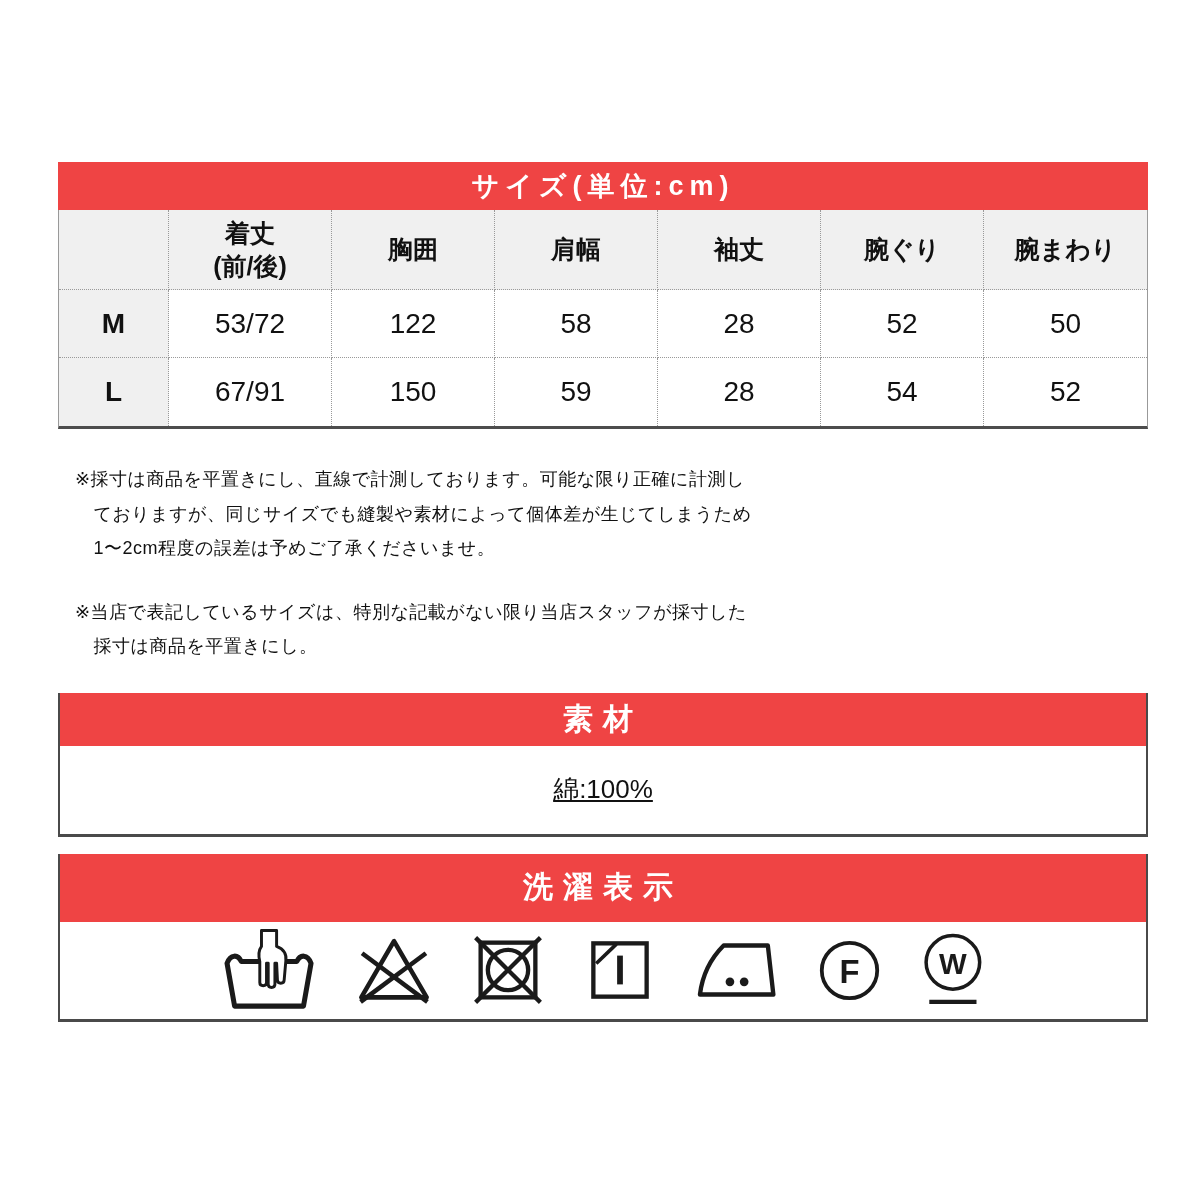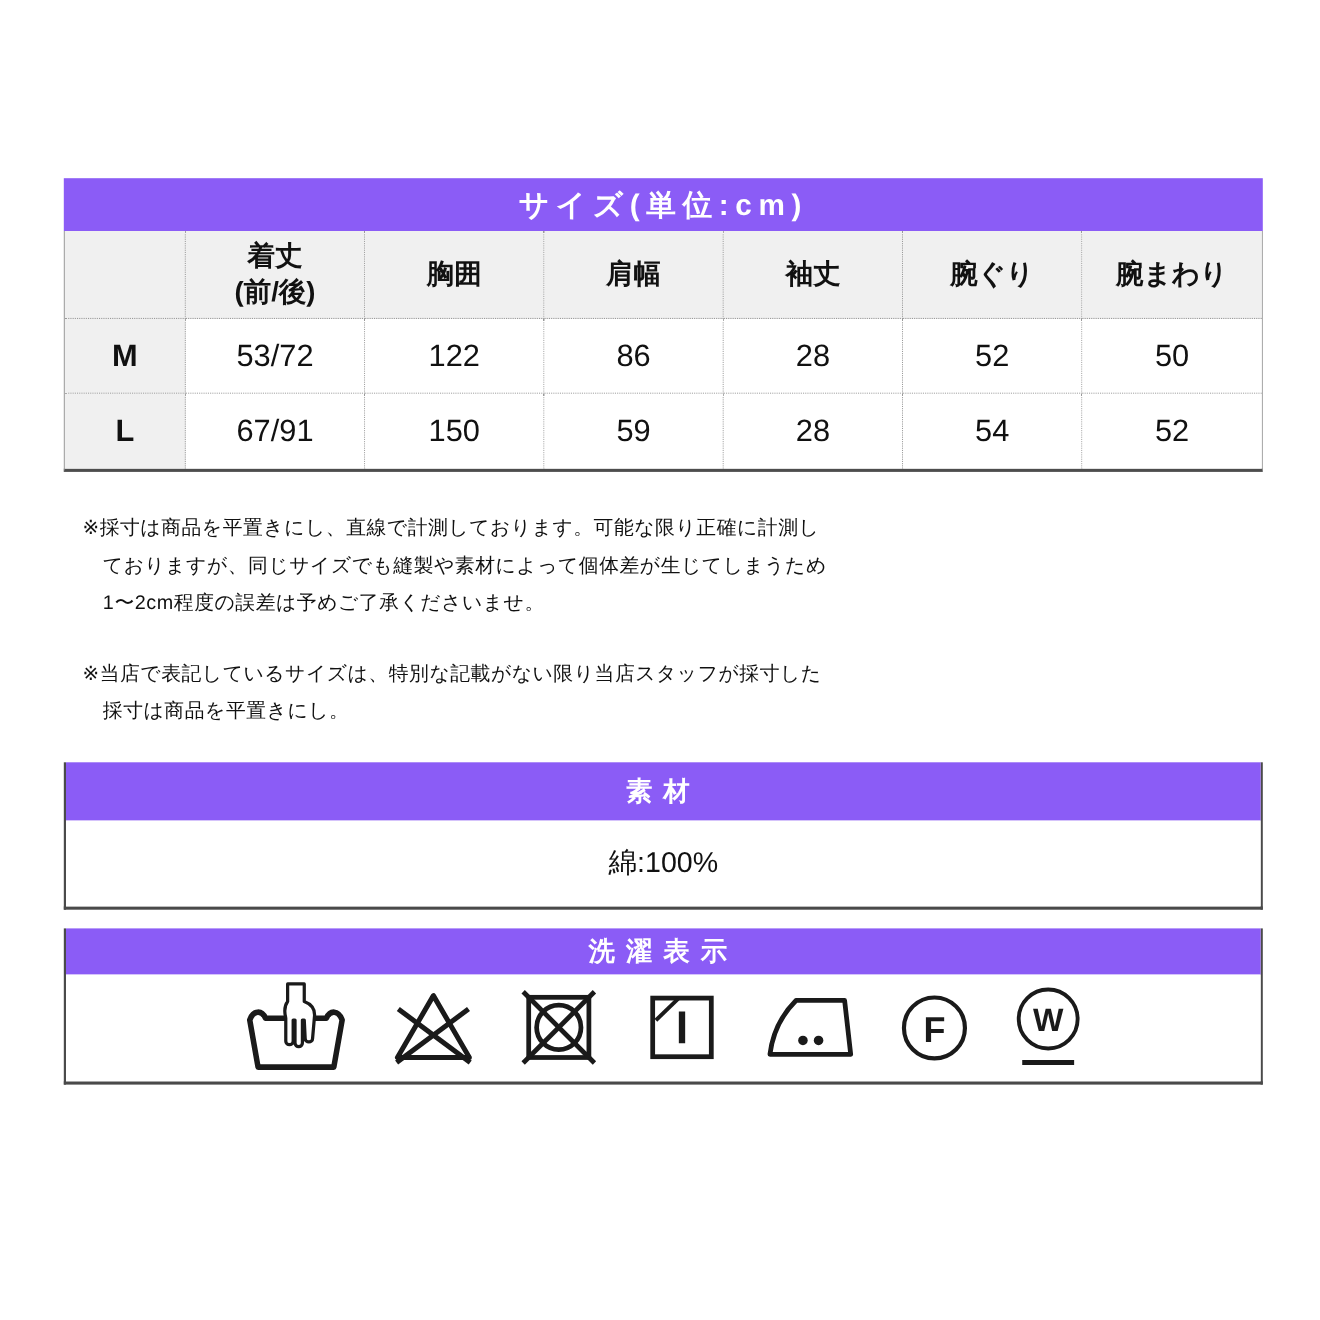--- a/index.html
+++ b/index.html
@@ -16,7 +16,7 @@
 
   
   .bar {
-    background:#8b5cf6;
+    background:#ef4444;
     color:#ffffff;
     display:flex; align-items:center; justify-content:center;
     font-weight:700;

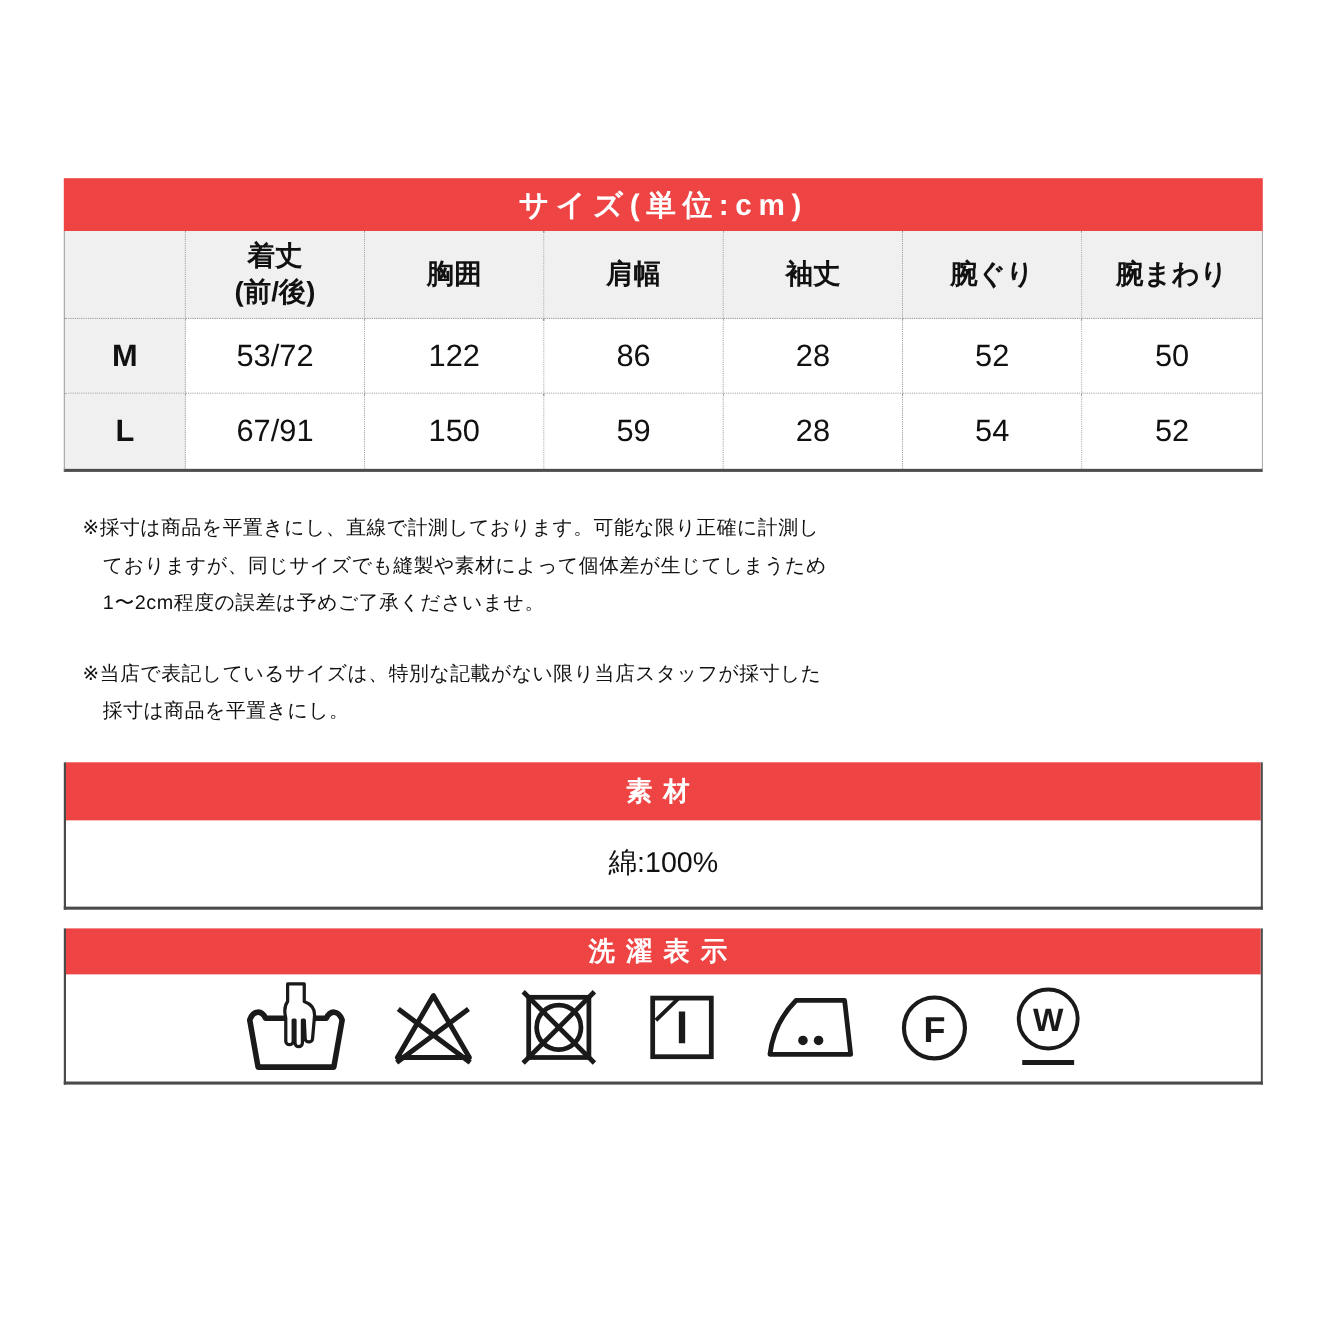--- a/index.html
+++ b/index.html
@@ -101,7 +101,7 @@
           <div class="td rowlabel">M</div>
           <div class="td">53/72</div>
           <div class="td">122</div>
-          <div class="td">86</div>
+          <div class="td">58</div>
           <div class="td">28</div>
           <div class="td">52</div>
           <div class="td">50</div>

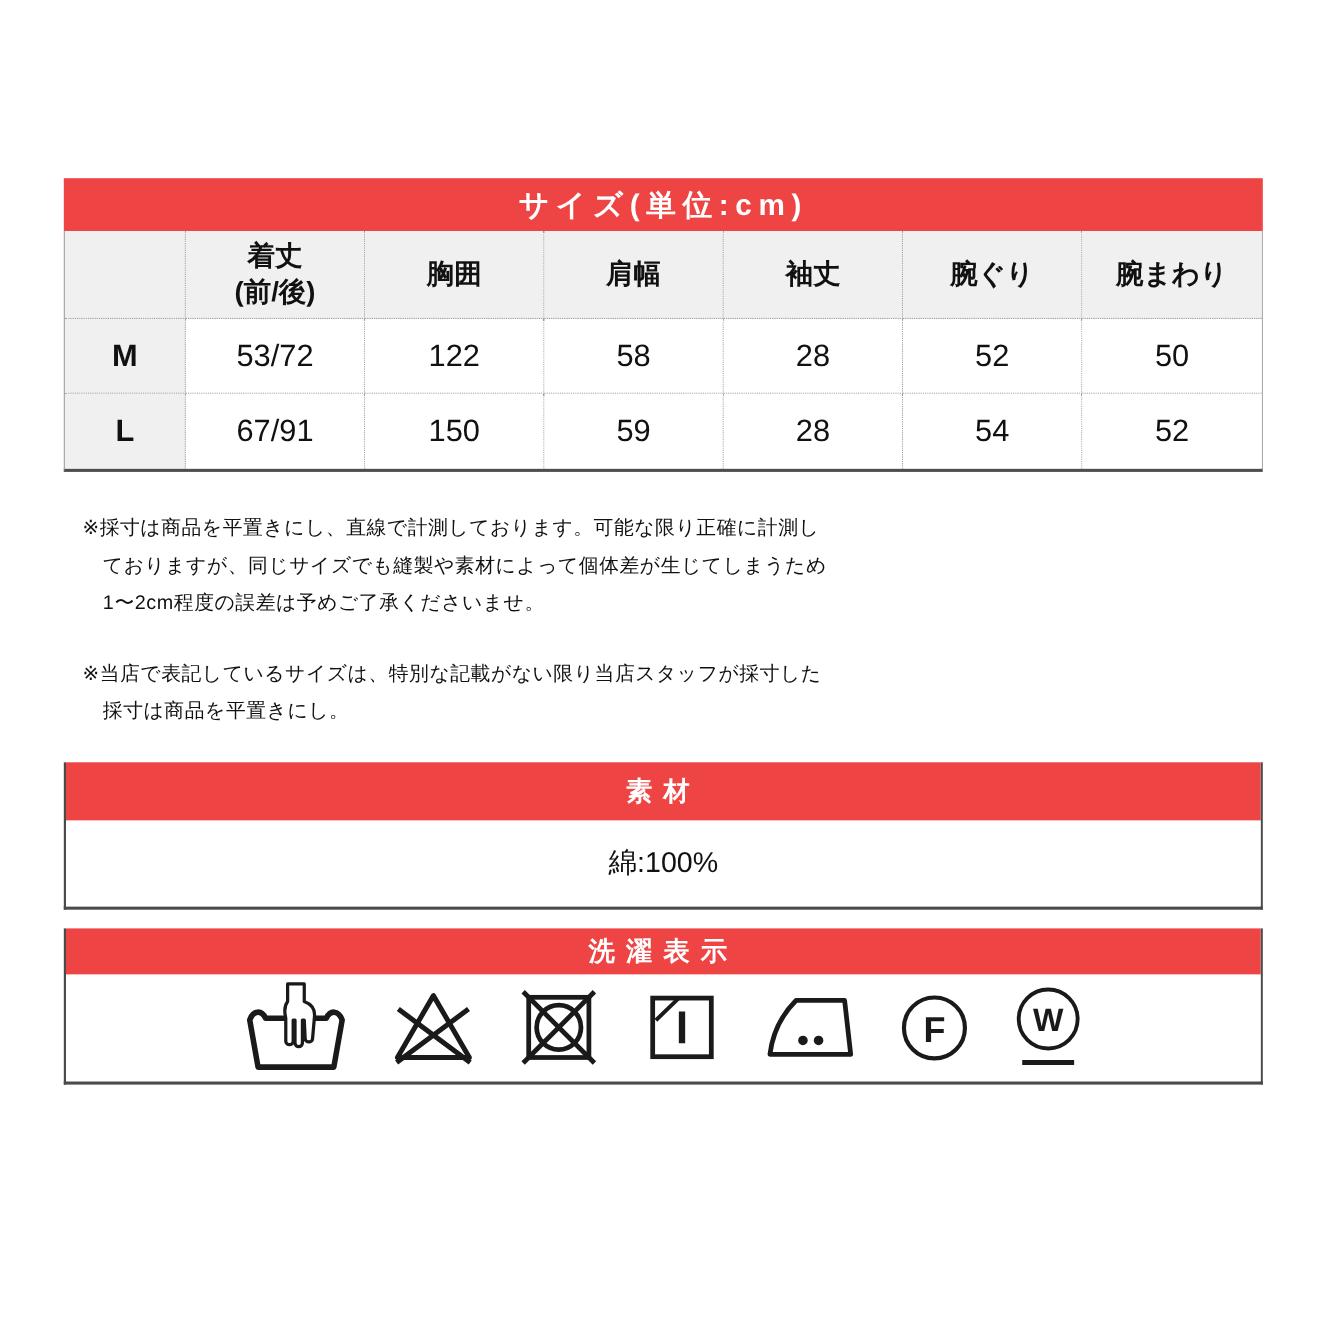--- a/index.html
+++ b/index.html
@@ -22,7 +22,7 @@
     font-weight:700;
   }
   .bar-size { height:48px; font-size:27px; letter-spacing:6px; }
-  .bar-sub  { font-size:24px; letter-spacing:10px; }
+  .bar-sub  { font-size:30px; letter-spacing:10px; }
 
   
   .size-table {

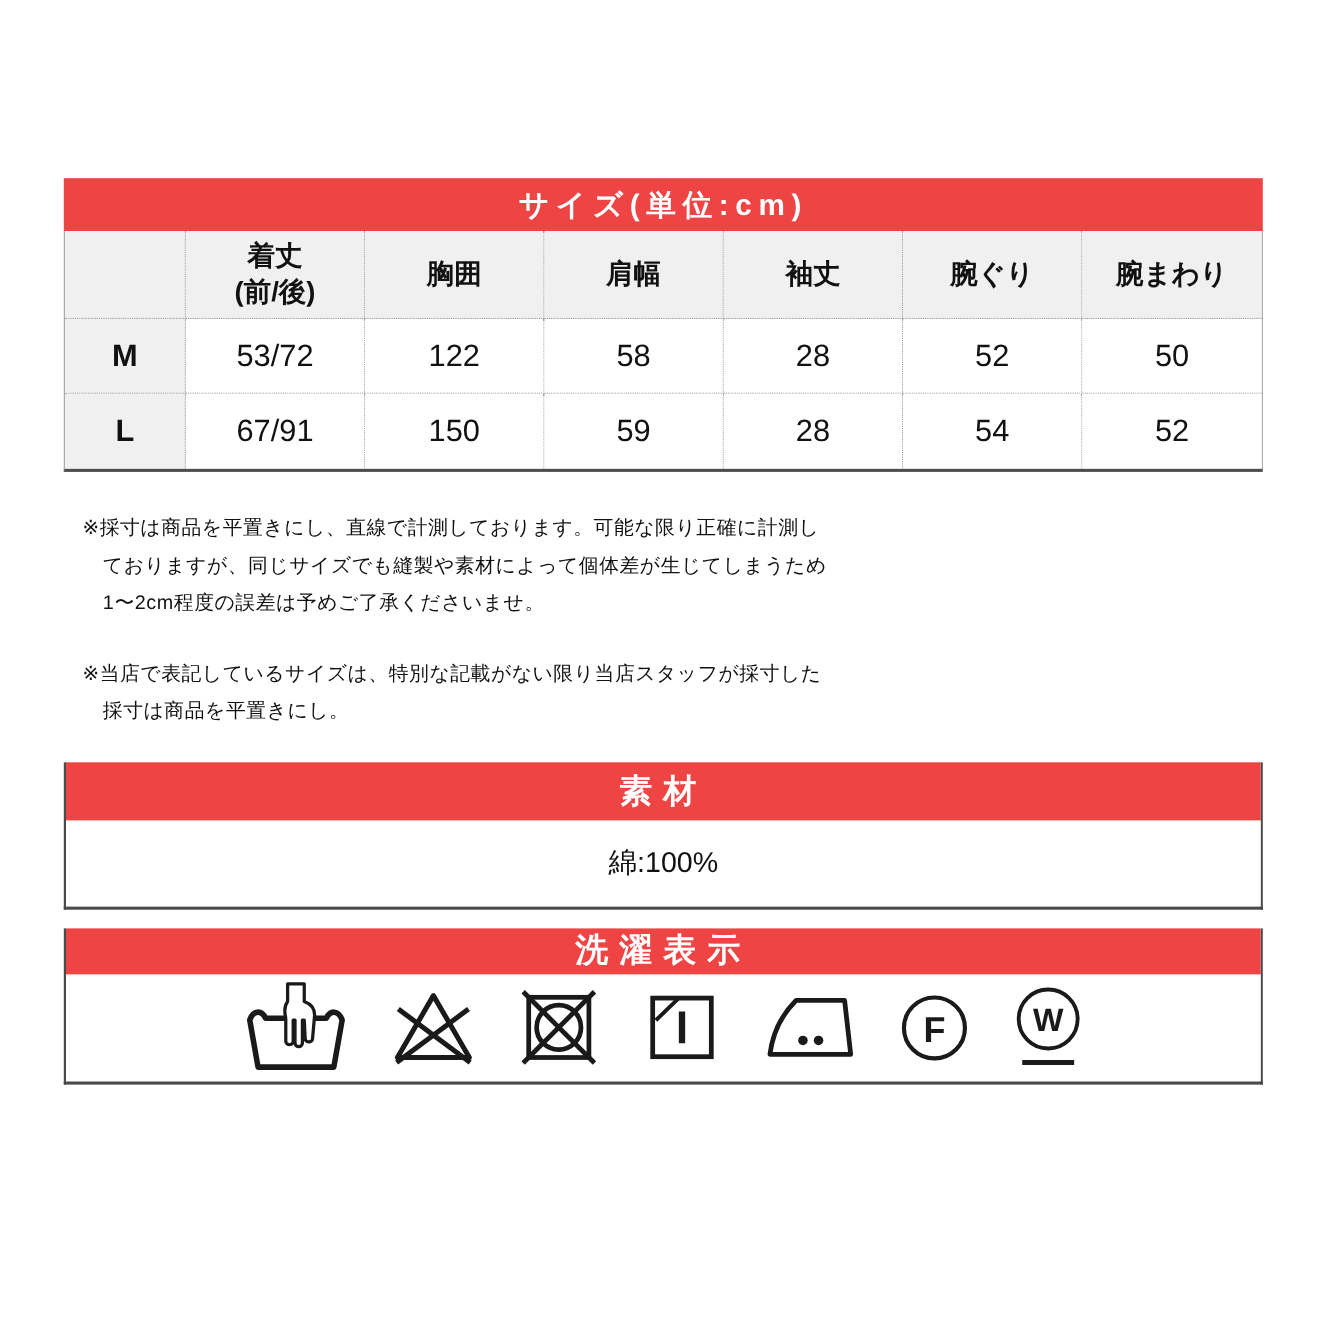--- a/index.html
+++ b/index.html
@@ -72,7 +72,7 @@
     display:flex; align-items:center; justify-content:center;
     font-size:26px;
   }
-  .box-content-material { height:78px; }
+  .box-content-material { height:88px;text-decoration:underline; }
   .box-content-icons { height:97px; gap:40px; }
   .care-icon { display:block; }
 </style>

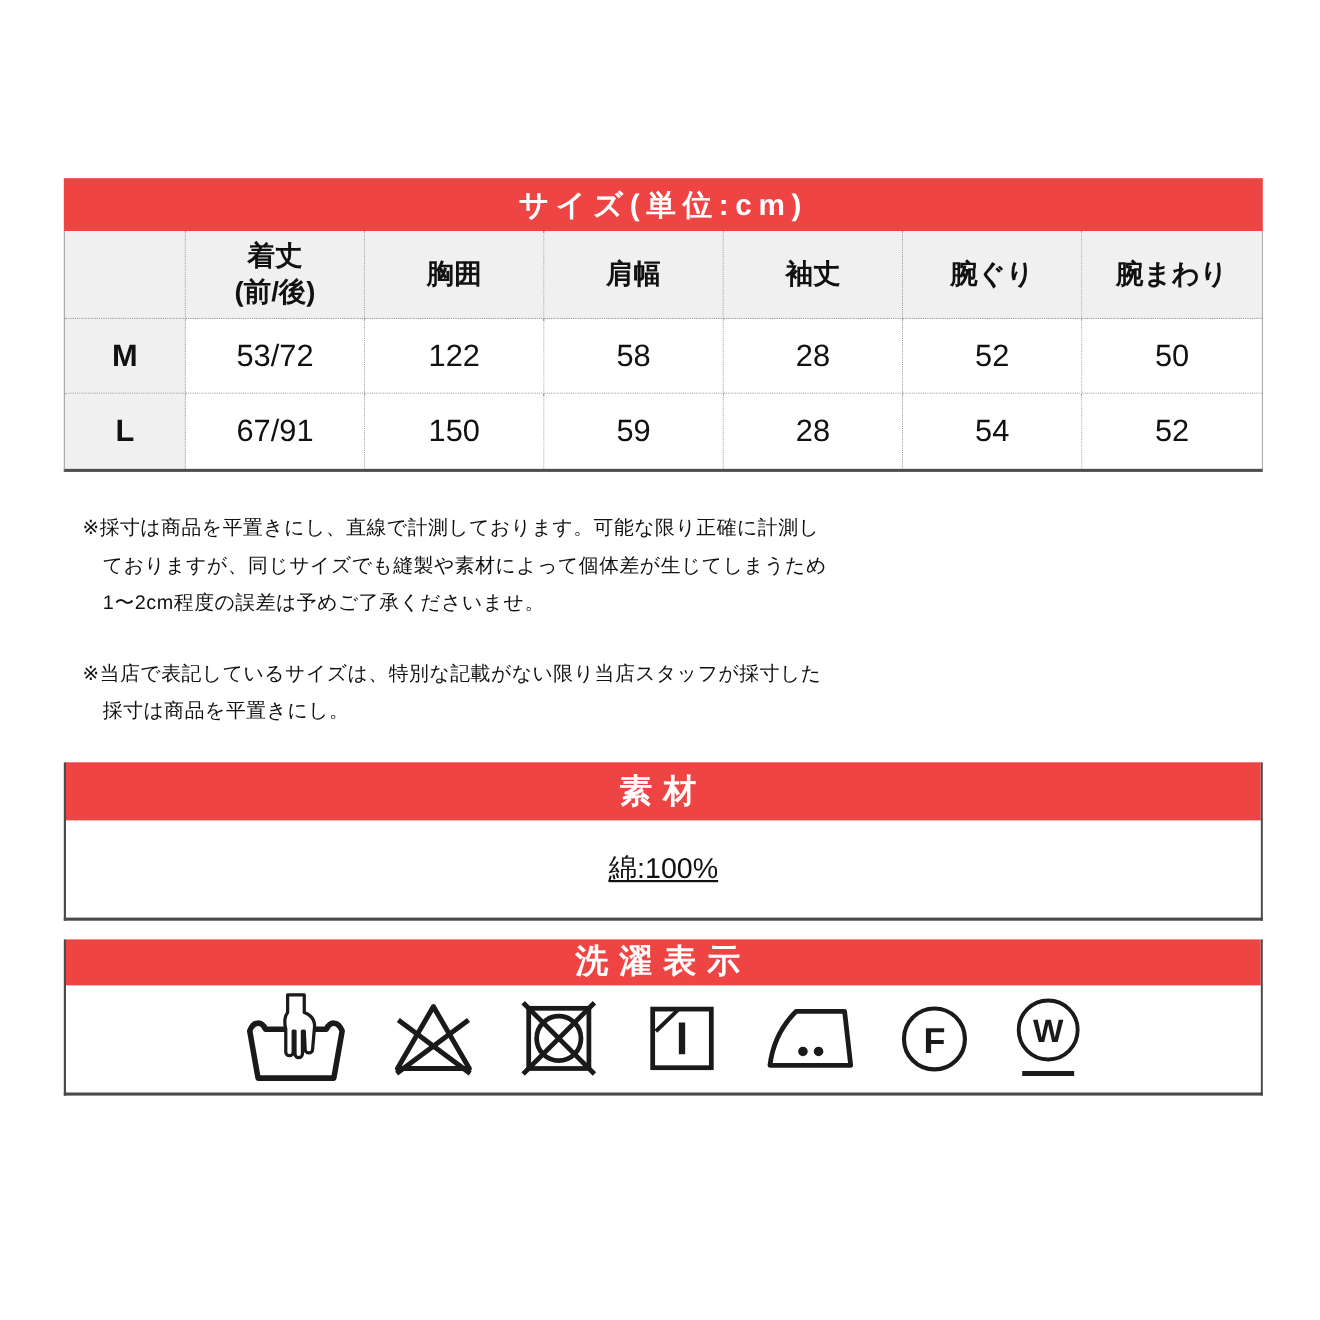--- a/index.html
+++ b/index.html
@@ -66,7 +66,7 @@
   .boxed-material { margin-top:29px; }
   .boxed-wash { margin-top:17px; }
   .bar-material { height:53px; }
-  .bar-wash { height:42px; }
+  .bar-wash { height:68px; }
   .box-content {
     background:#ffffff;
     display:flex; align-items:center; justify-content:center;

